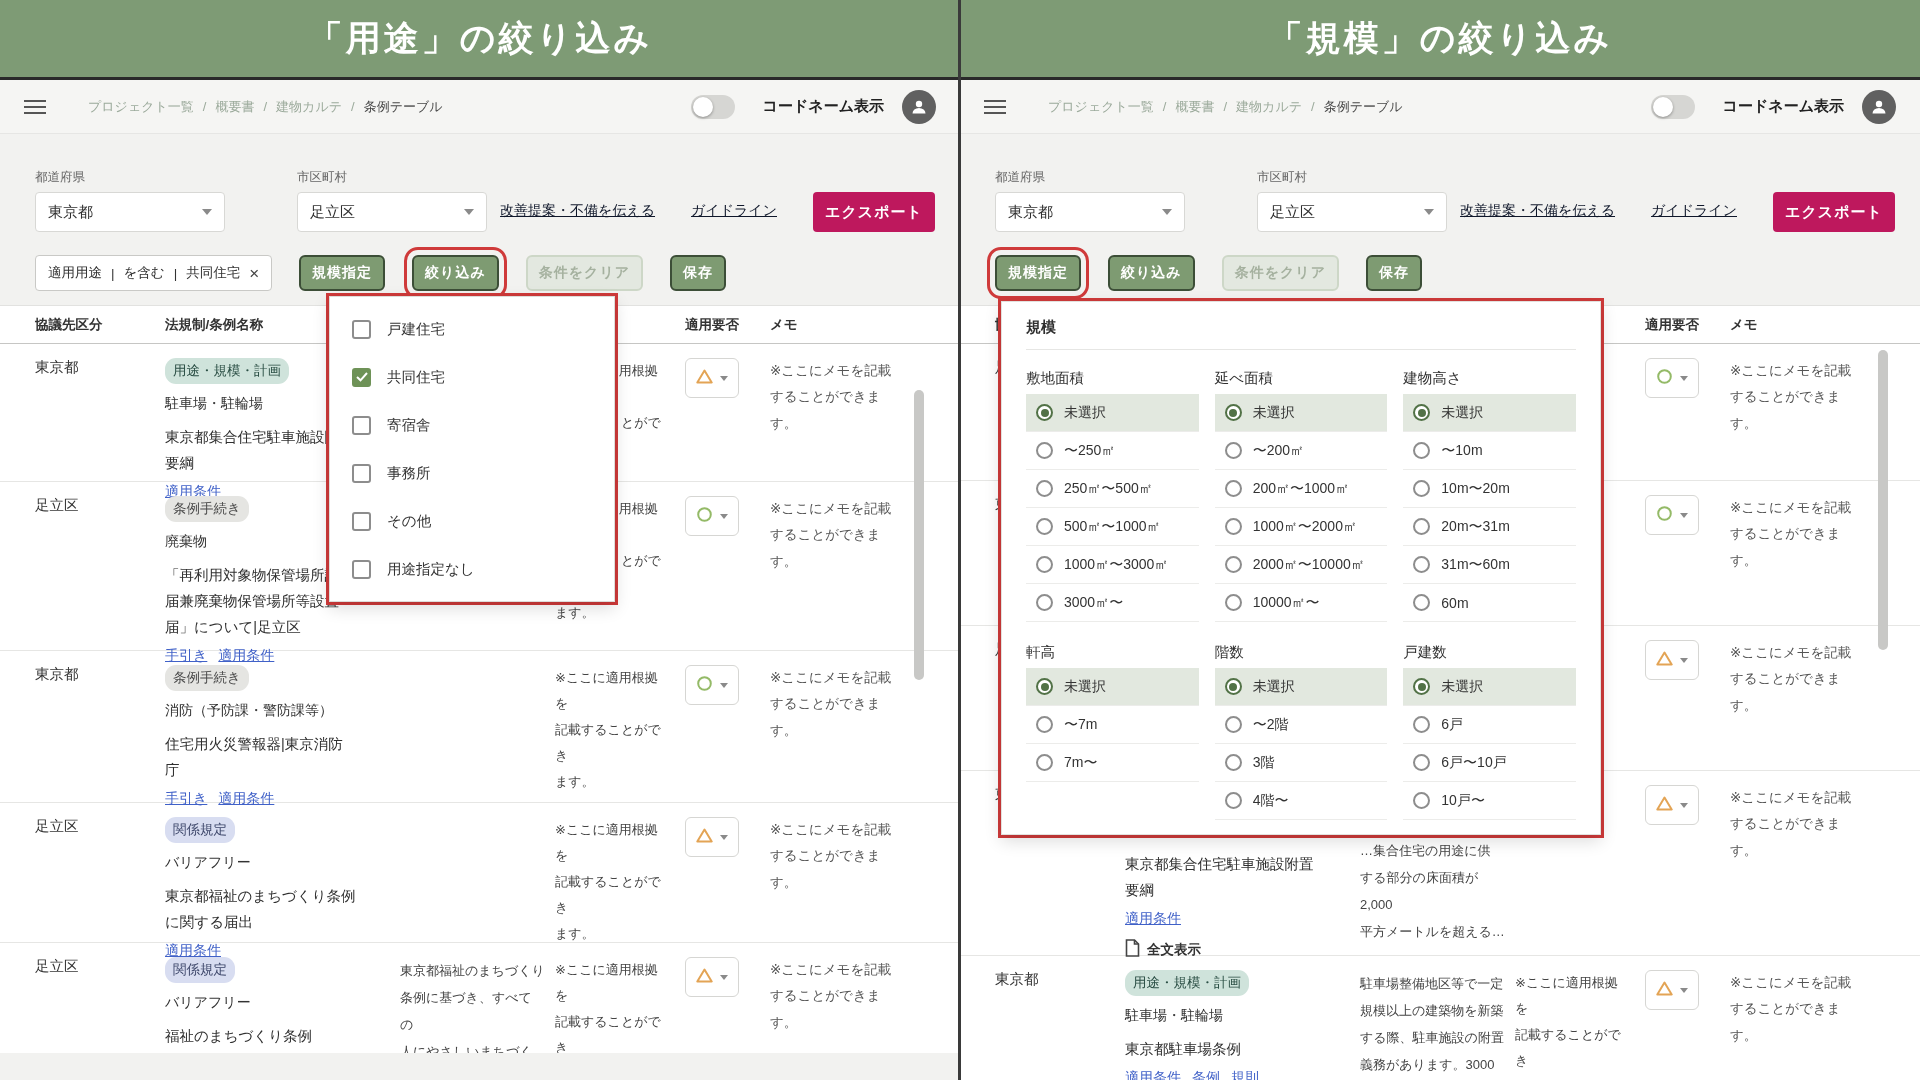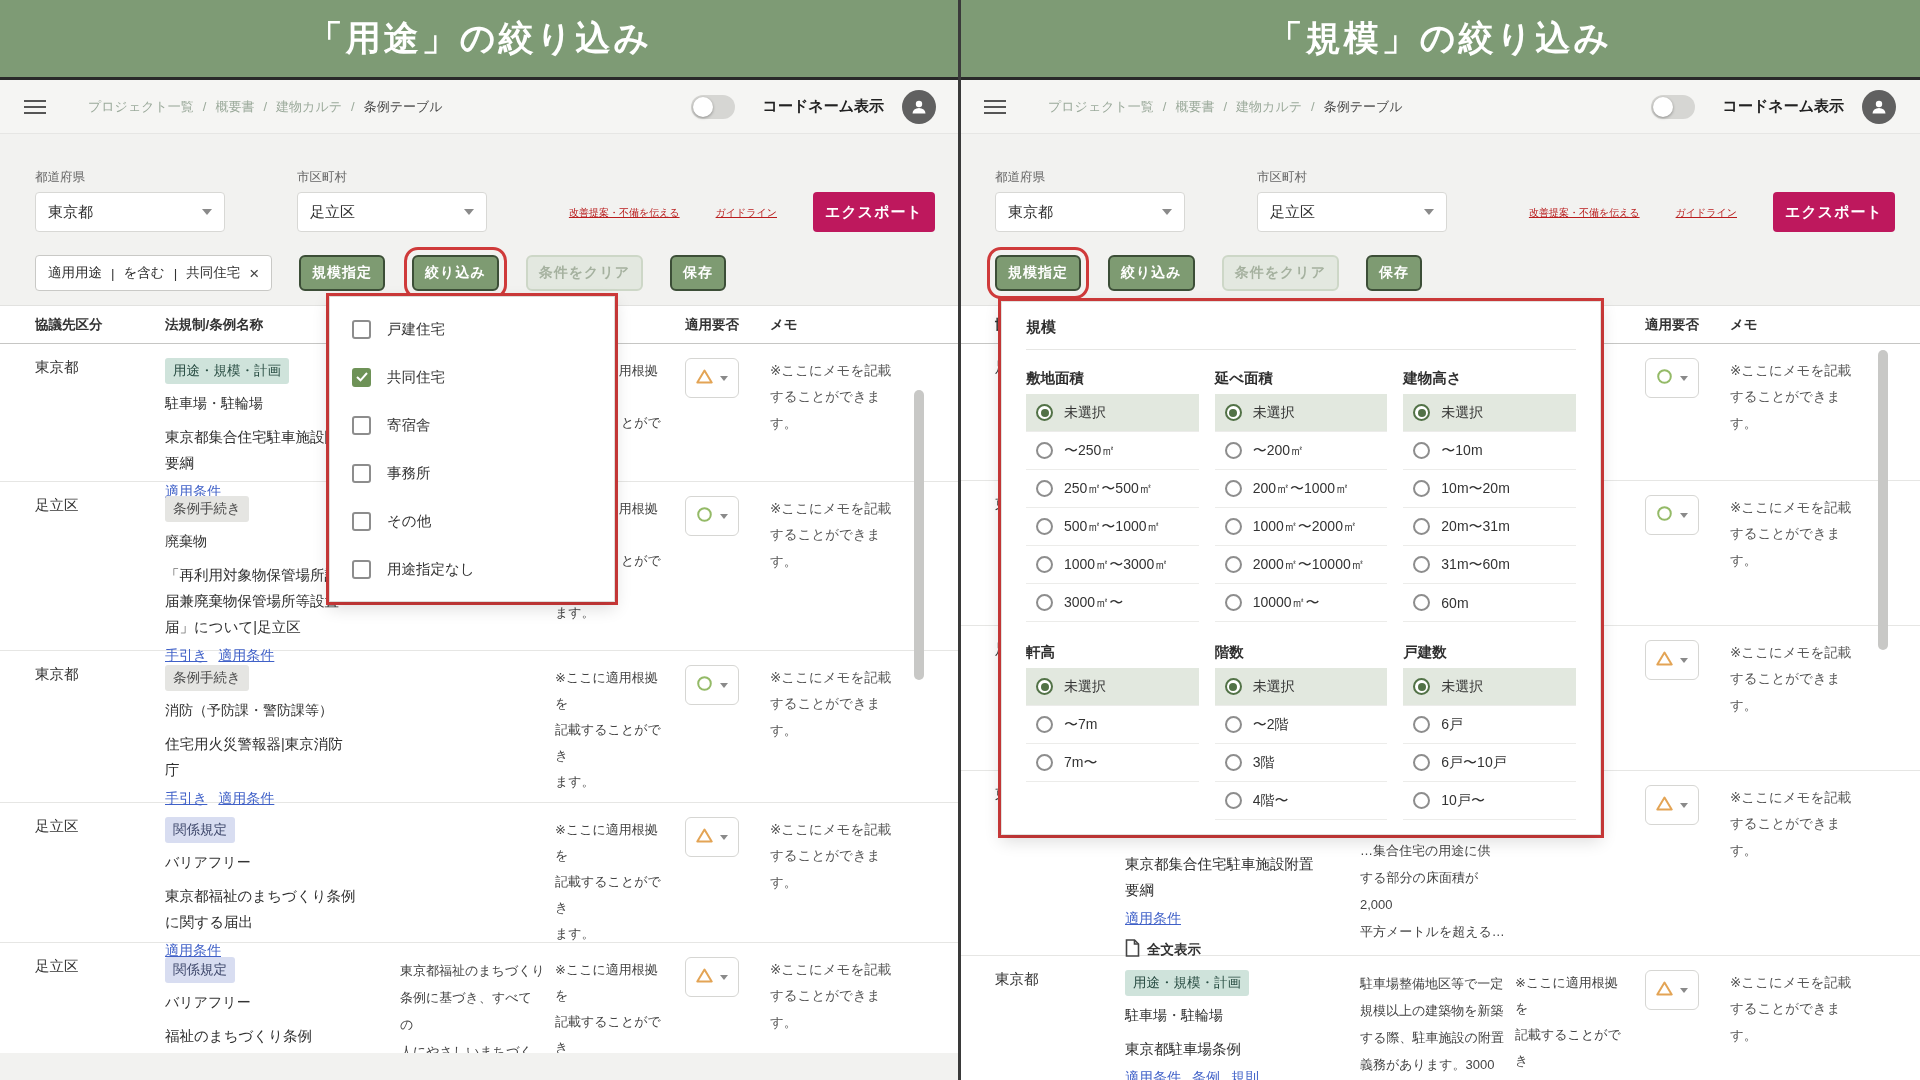--- a/index.html
+++ b/index.html
@@ -32,7 +32,7 @@
   .select { width:190px; height:40px; background:#fff; border:1px solid #d8d8d5; border-radius:4px;
     display:flex; align-items:center; justify-content:space-between; padding:0 12px; font-size:15px; color:#2f2f2f; cursor:pointer; }
   .caret { width:0; height:0; border-left:5px solid transparent; border-right:5px solid transparent; border-top:6px solid #8a8a8a; }
-  .flink { margin-left:auto; font-size:10px; color:#b91c1c; text-decoration:underline; cursor:pointer; margin-bottom:12px; white-space:nowrap; }
+  .flink { margin-left:auto; font-size:14px; color:#0f172a; text-decoration:underline; cursor:pointer; margin-bottom:12px; white-space:nowrap; }
   .flink + .flink { margin-left:36px; }
   .btn { border:none; font-family:inherit; cursor:pointer; display:inline-flex; align-items:center; justify-content:center; }
   .btn-export { margin-left:36px; width:122px; height:40px; background:#be185d; color:#fff; font-size:15px; font-weight:bold; border-radius:4px; letter-spacing:1px; }

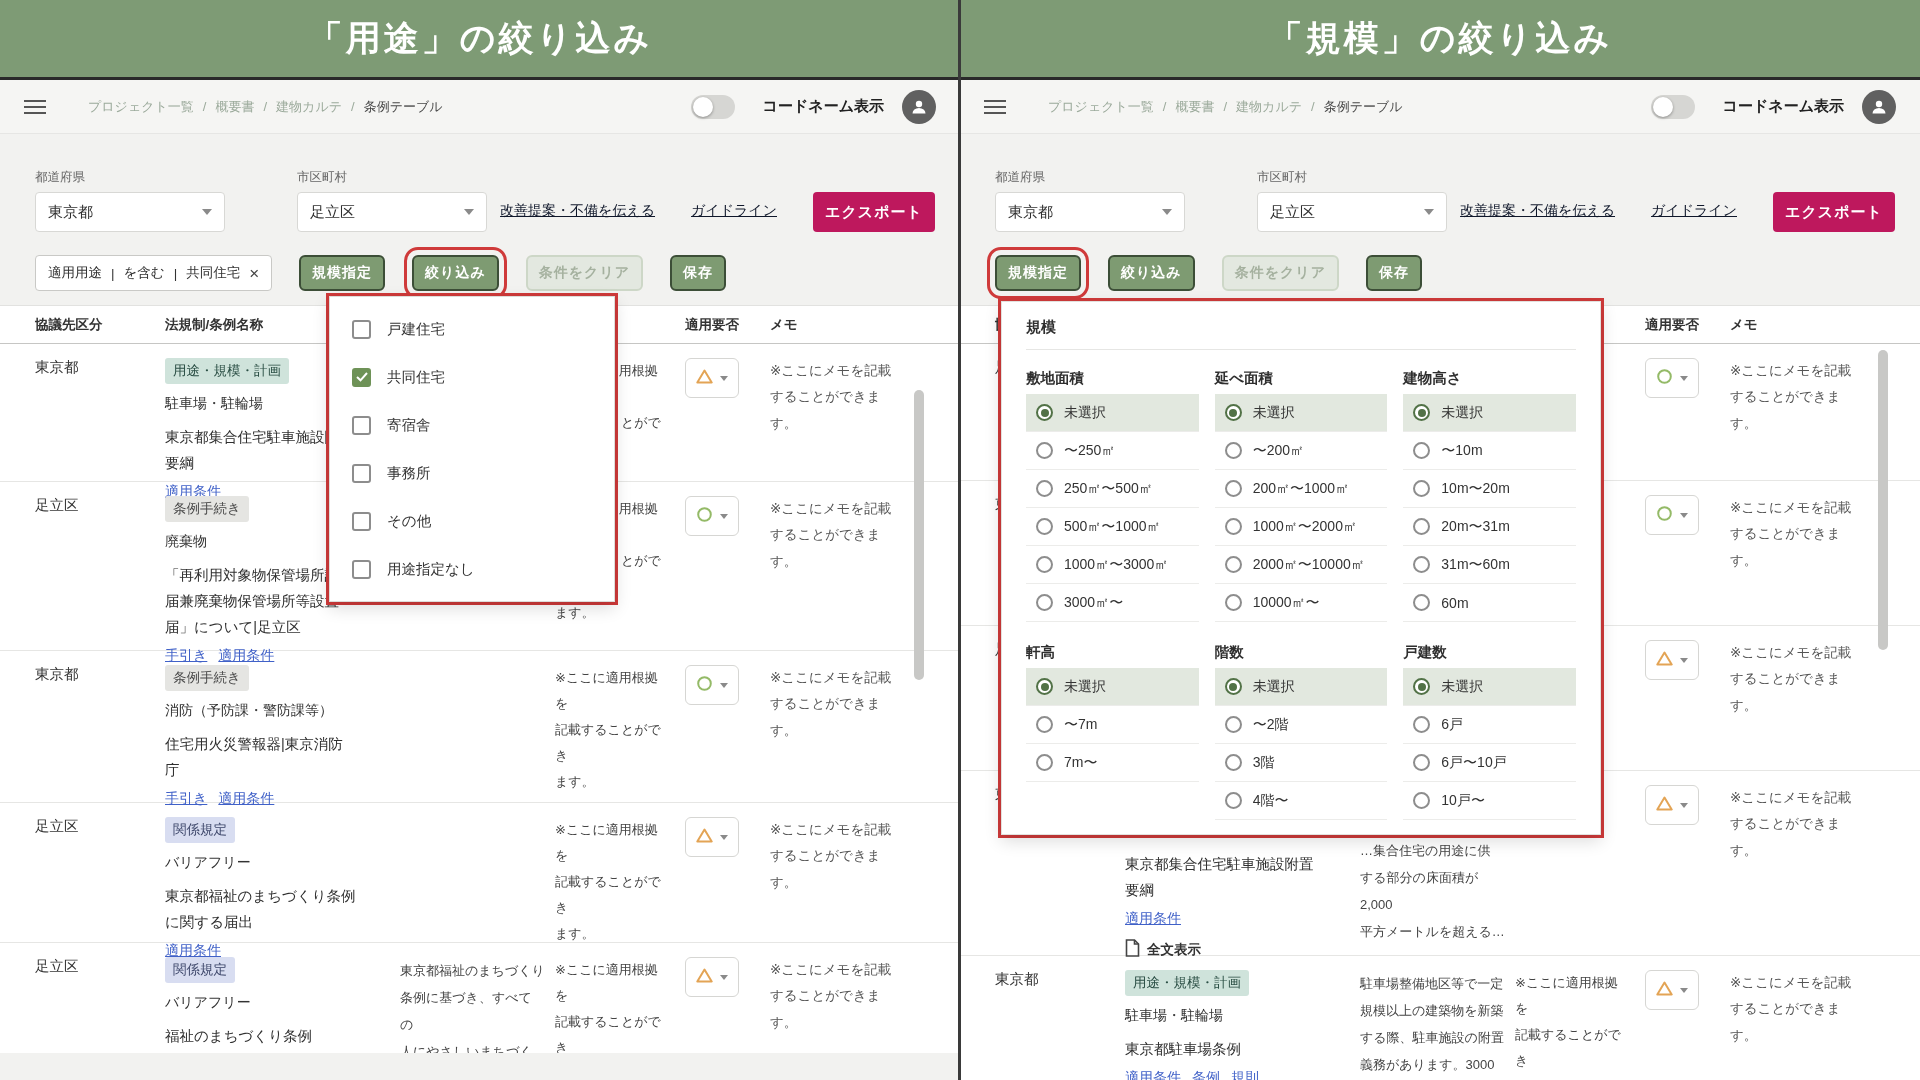--- a/index.html
+++ b/index.html
@@ -52,7 +52,7 @@
   .trow { border-bottom:1px solid #e6e6e4; position:relative; }
   .cell { padding:14px 14px 0 0; }
   .district { font-size:14.5px; color:#333; }
-  .tag { display:inline-block; padding:4px 8px; border-radius:3px; font-size:13.5px; }
+  .tag { display:inline-block; padding:4px 8px; border-radius:11px; font-size:13.5px; }
   .tag.plan { background:#cfe3db; color:#2b4f45; }
   .tag.procedure { background:#e5e5e2; color:#494949; }
   .tag.regulation { background:#d8ddf1; color:#3a4468;text-align:center; }

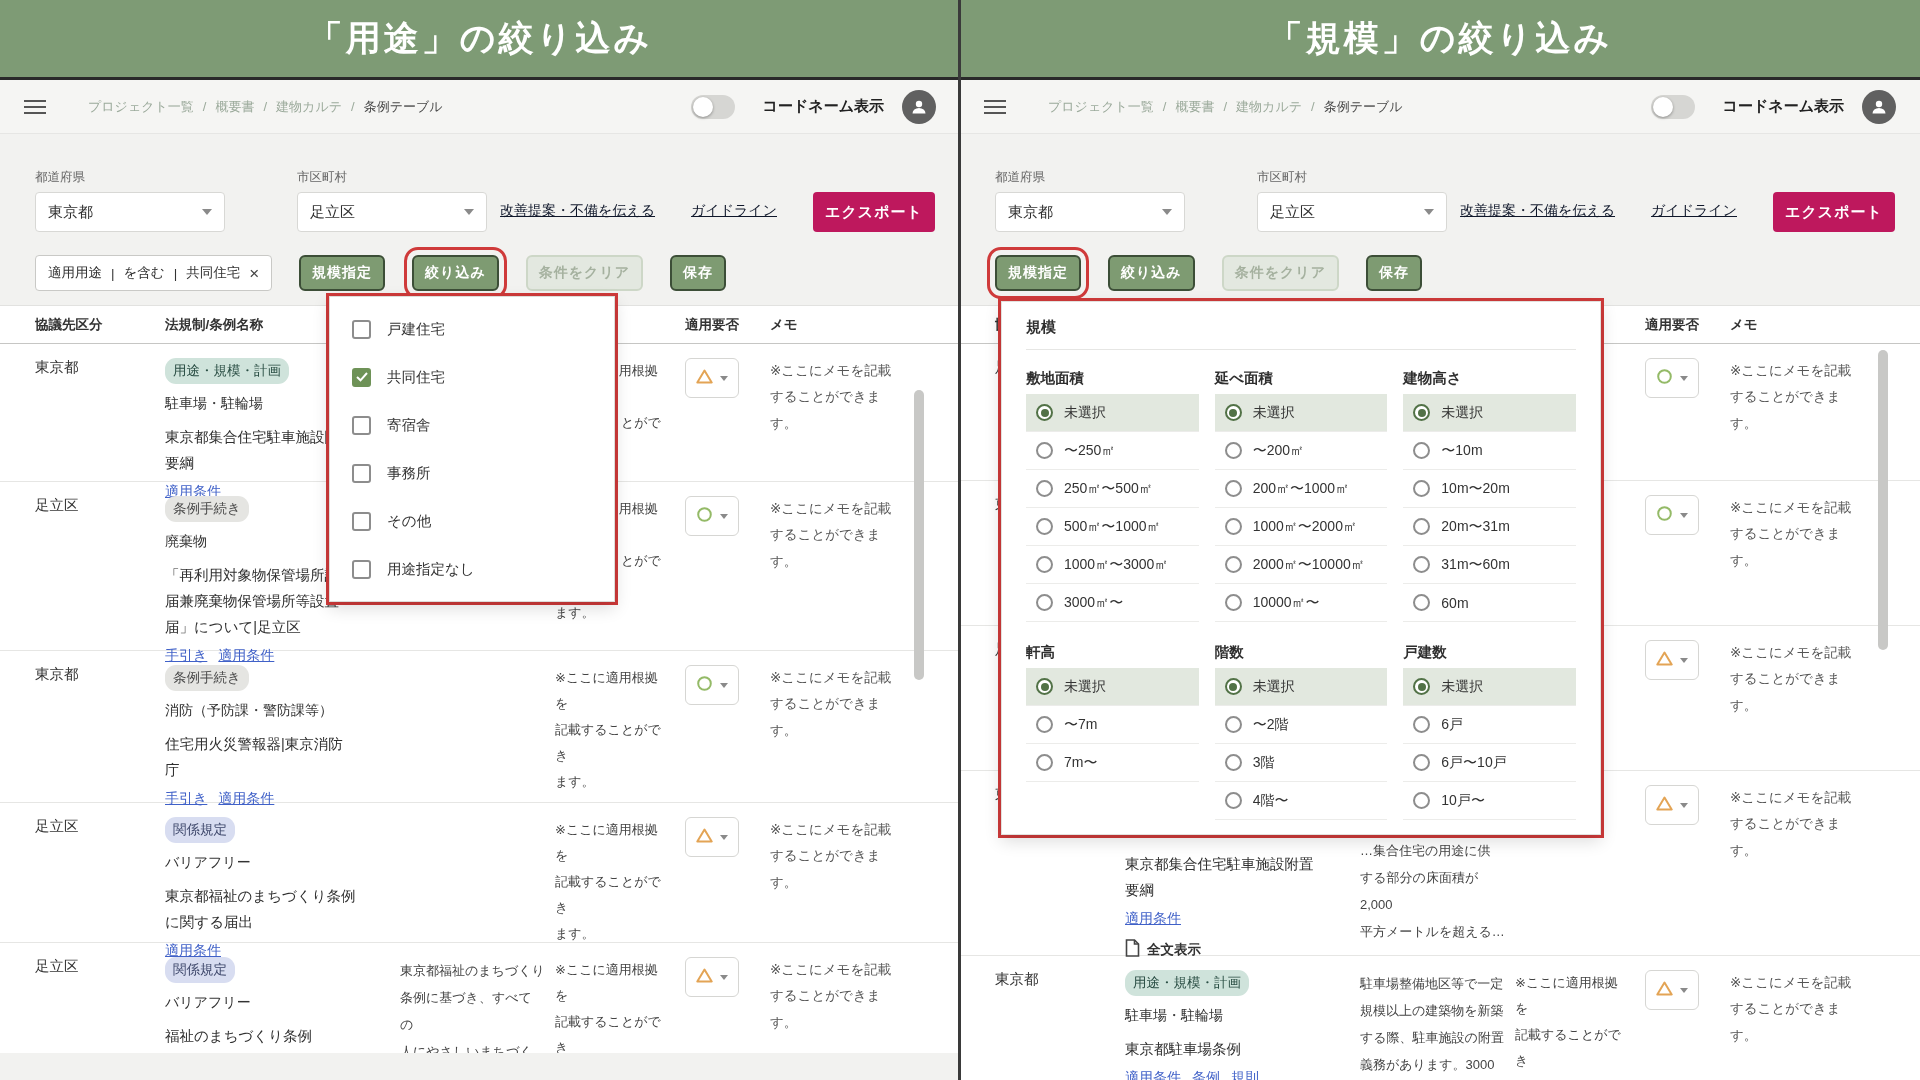--- a/index.html
+++ b/index.html
@@ -81,7 +81,7 @@
   .scale-inner { background:#fff; border:1px solid #e2e2df; box-shadow:0 6px 16px rgba(0,0,0,.14); padding:16px 24px 14px; }
   .scale-title { font-size:15px; font-weight:bold; color:#2f2f2f; padding-bottom:12px; border-bottom:1px solid #e6e6e4; margin-bottom:12px; }
   .sgroups { display:grid; grid-template-columns:repeat(3,1fr); column-gap:16px; }
-  .shead { font-size:14.5px; font-weight:bold; color:#2f2f2f; height:32px; display:flex; align-items:center; }
+  .shead { font-size:14.5px; font-weight:normal; color:#2f2f2f; height:32px; display:flex; align-items:center; }
   .sopt { height:38px; display:flex; align-items:center; gap:11px; padding:0 10px; border-bottom:1px solid #ececea; font-size:14px; color:#333; cursor:pointer; }
   .sopt.sel { background:#e2e8df; }
   .radio { width:17px; height:17px; border-radius:50%; border:2px solid #8d8d8d; background:#fff; position:relative; flex:none; }

